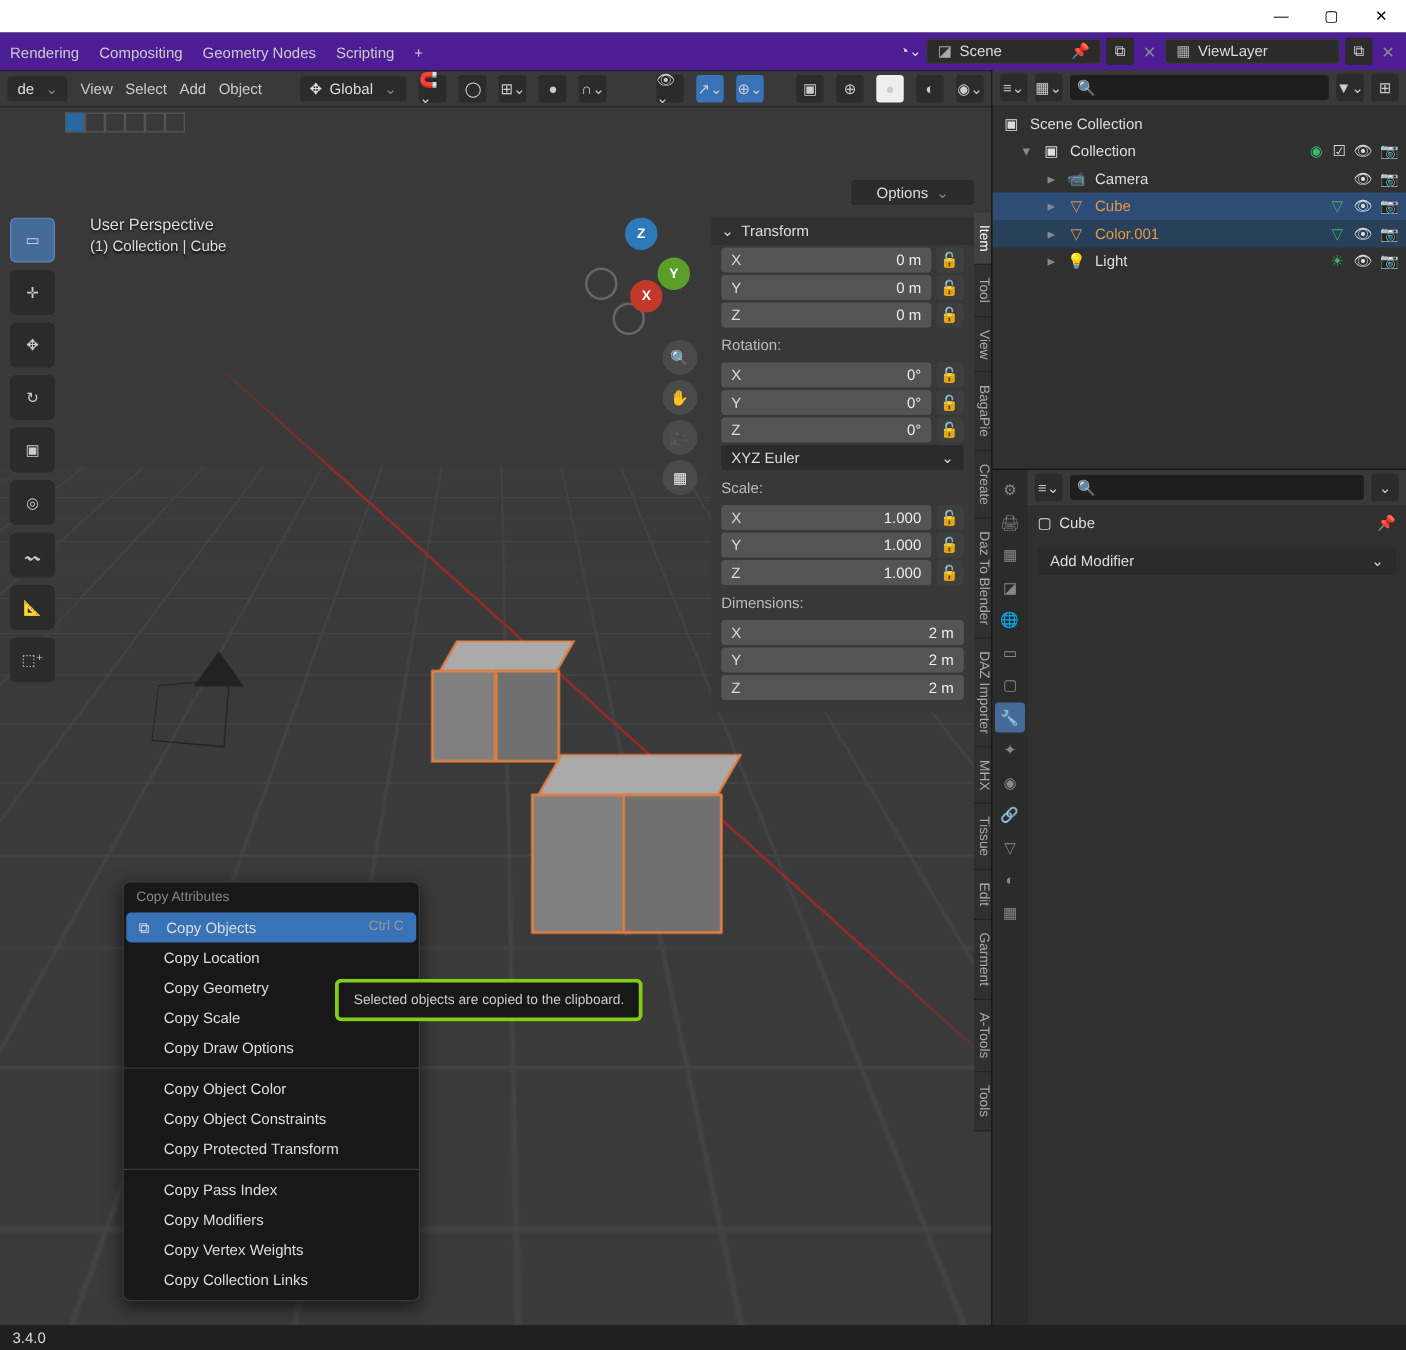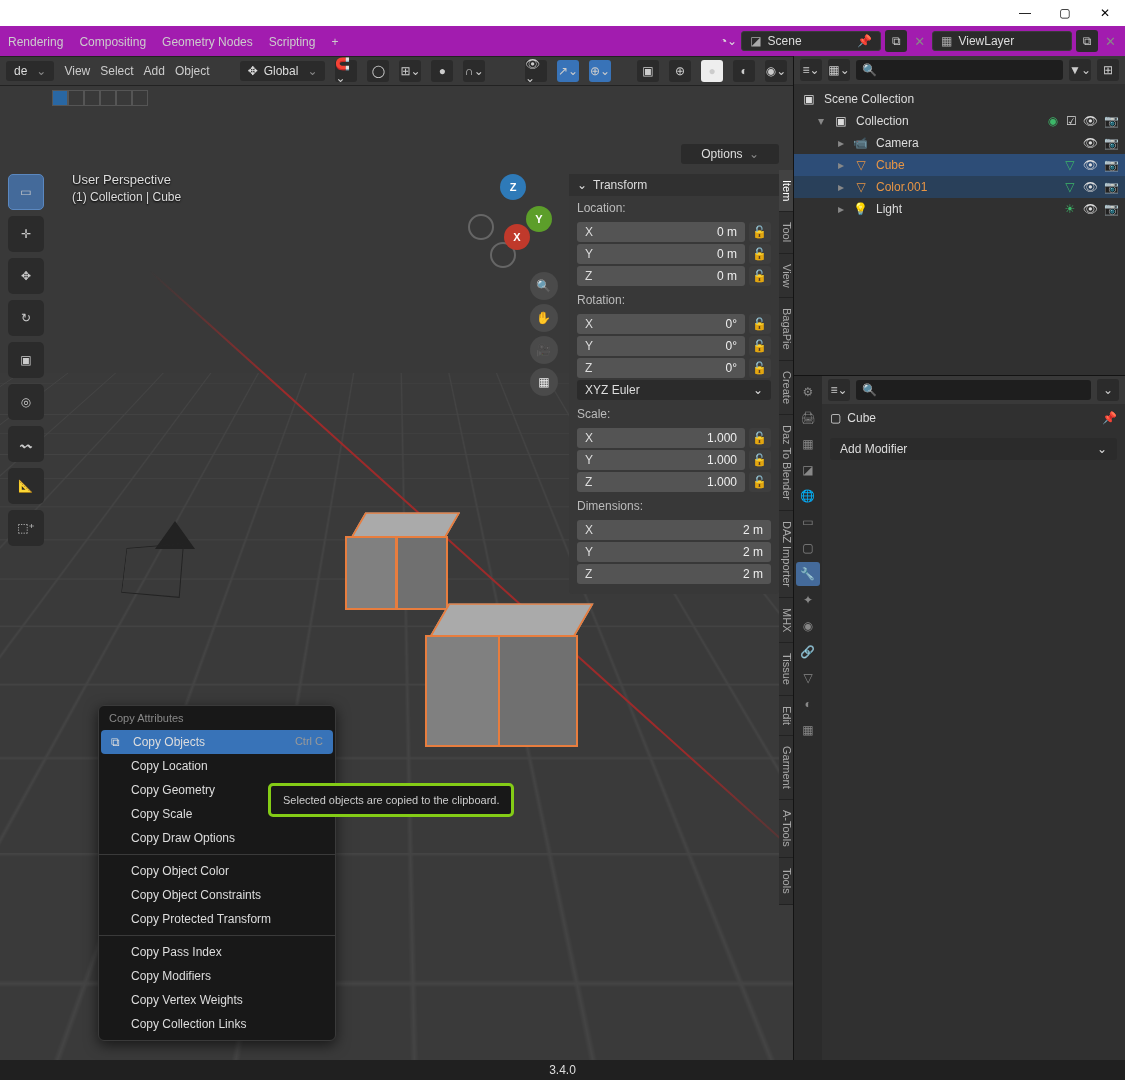--- a/index.html
+++ b/index.html
@@ -6,7 +6,7 @@
 body{background:#393939;width:1125px;height:1080px;overflow:hidden;position:relative}
 .titlebar{height:26px;background:#fff;display:flex;justify-content:flex-end;align-items:center;gap:0}
 .titlebar .winbtn{width:40px;height:26px;display:flex;align-items:center;justify-content:center;color:#000}
-.topbar{height:32px;background:#a21caf;display:flex;align-items:center;padding:0 8px;gap:16px}
+.topbar{height:32px;background:#4c1d95;display:flex;align-items:center;padding:0 8px;gap:16px}
 .topbar .menu-item{color:#ccc;cursor:pointer}
 .scenebar{position:absolute;right:0;top:26px;height:30px;display:flex;align-items:center;gap:4px;padding-right:6px}
 .scenebox{background:#2b2b2b;border:1px solid #3a3a3a;border-radius:3px;padding:2px 8px;display:flex;align-items:center;gap:6px;min-width:140px}

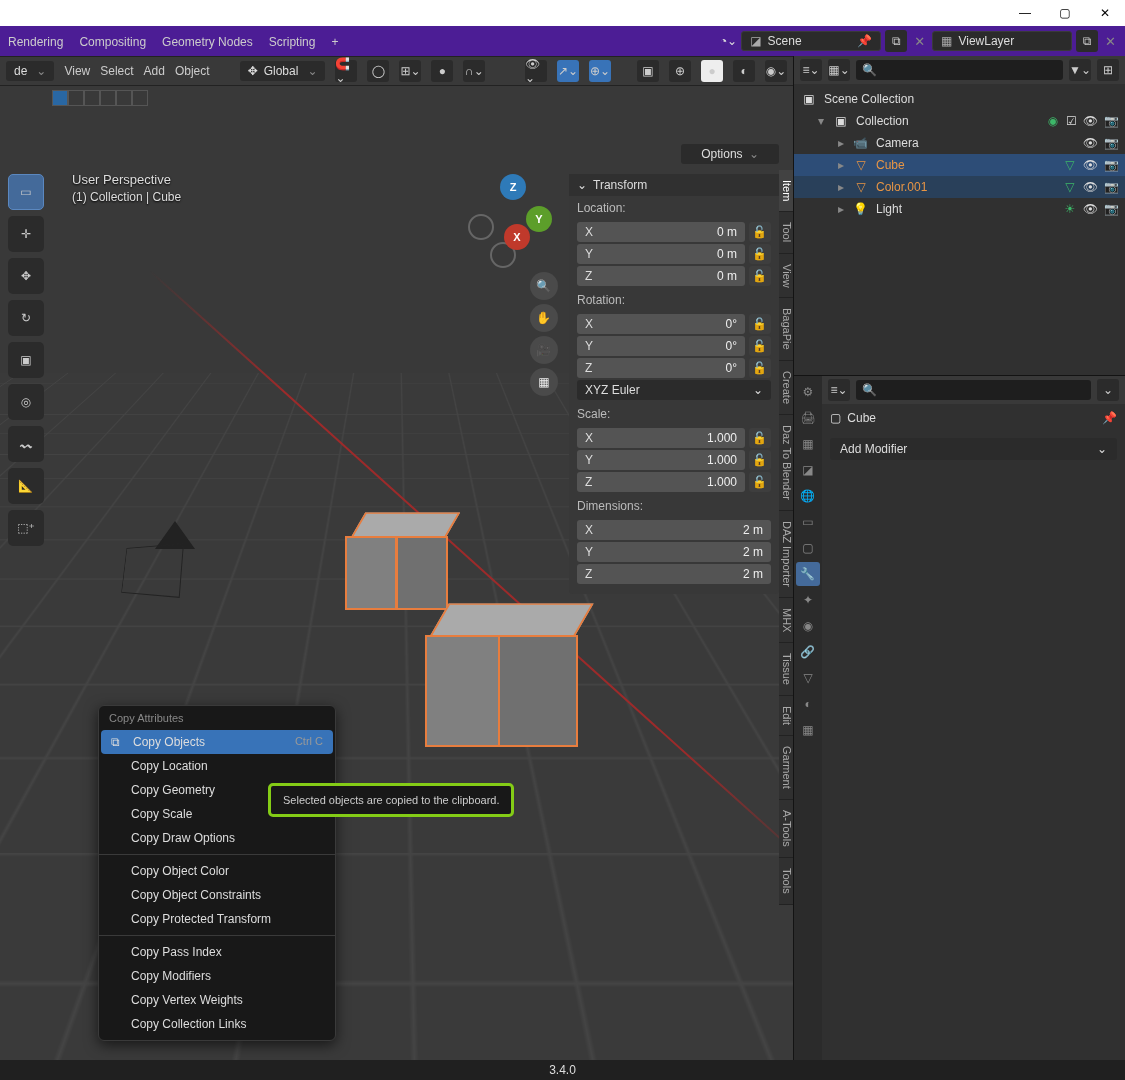--- a/index.html
+++ b/index.html
@@ -228,7 +228,6 @@
           <span>⌄</span>
           <span>Transform</span>
         </div>
-      <div class="sect">Location:</div>
       <div style="padding:0 8px">
         <div class="nrow">
             <div class="nfld">

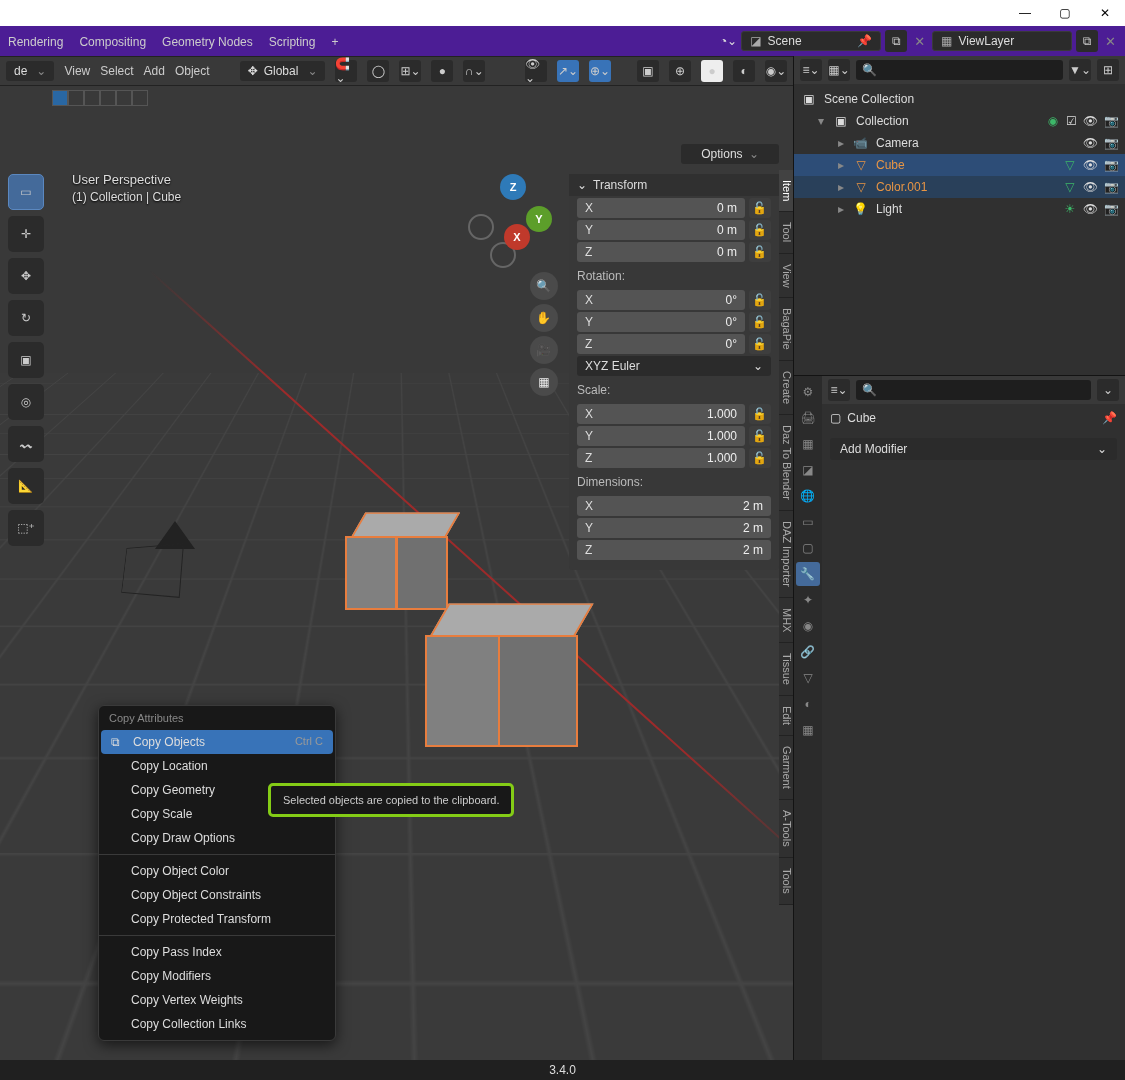--- a/index.html
+++ b/index.html
@@ -108,7 +108,7 @@
 .props-crumb{height:28px;display:flex;align-items:center;padding:0 8px;gap:6px;color:#ccc}
 .props-crumb .pin{margin-left:auto;color:#888}
 .addmod{margin:6px 8px;background:#2b2b2b;border-radius:3px;padding:4px 10px;display:flex;justify-content:space-between;align-items:center}
-.statusbar{position:absolute;left:0;right:0;bottom:0;height:20px;background:#202020;display:flex;align-items:center;justify-content:center;padding:0 10px;color:#888;font-size:11px}
+.statusbar{position:absolute;left:0;right:0;bottom:0;height:20px;background:#202020;display:flex;align-items:center;justify-content:flex-start;padding:0 10px;color:#888;font-size:11px}
 .chev::after{content:"⌄";color:#888;margin-left:3px}
 </style>
 </head>

